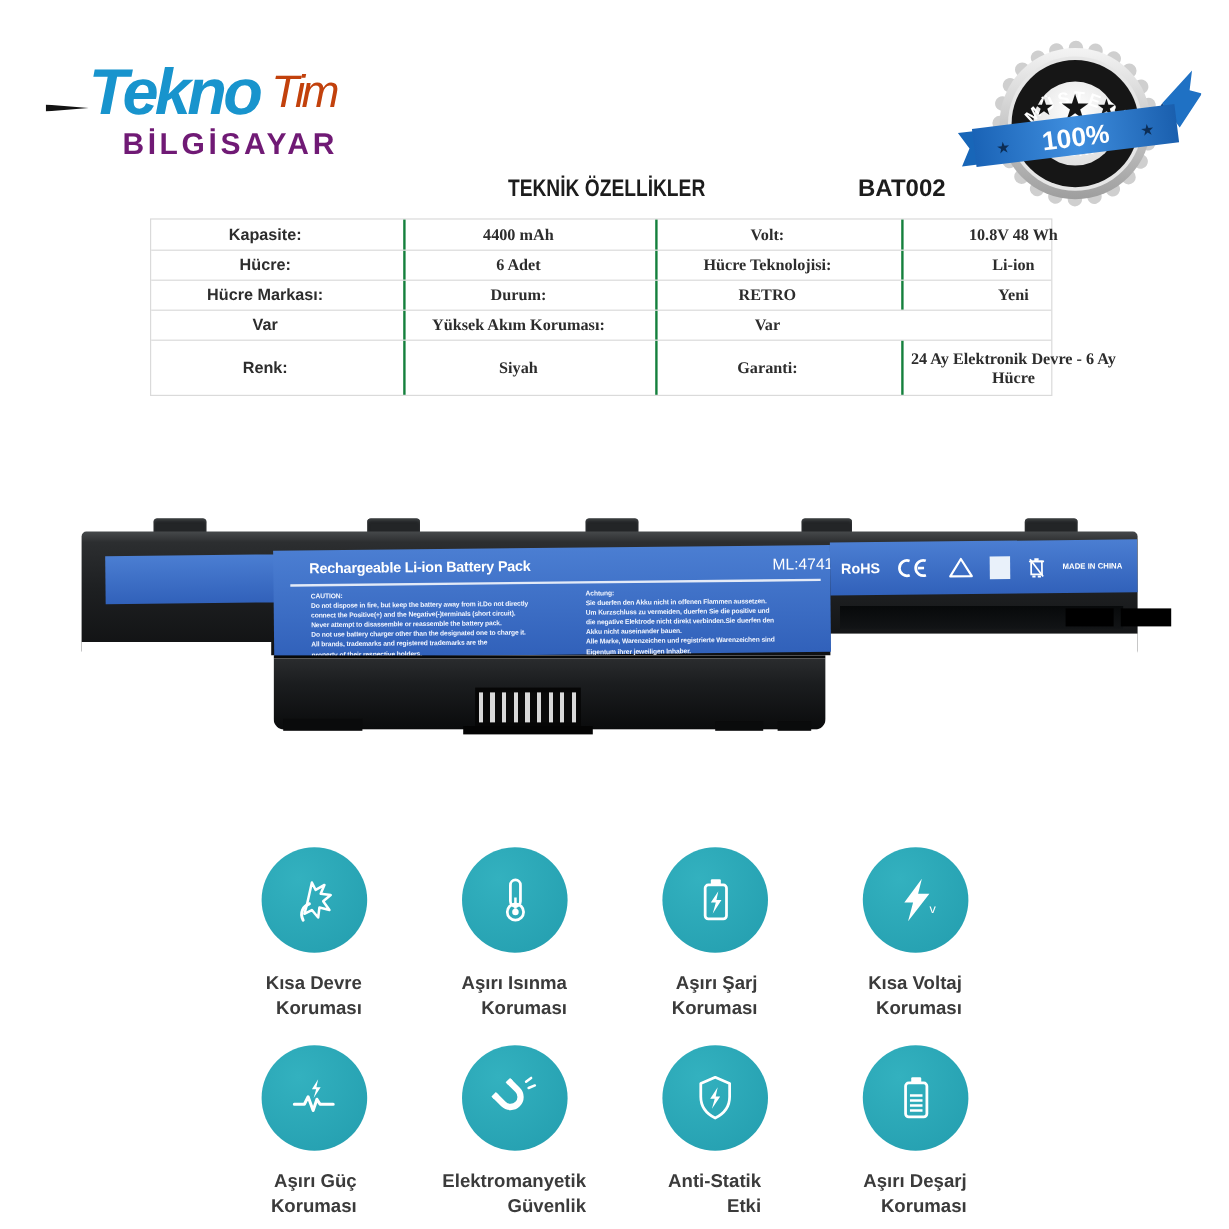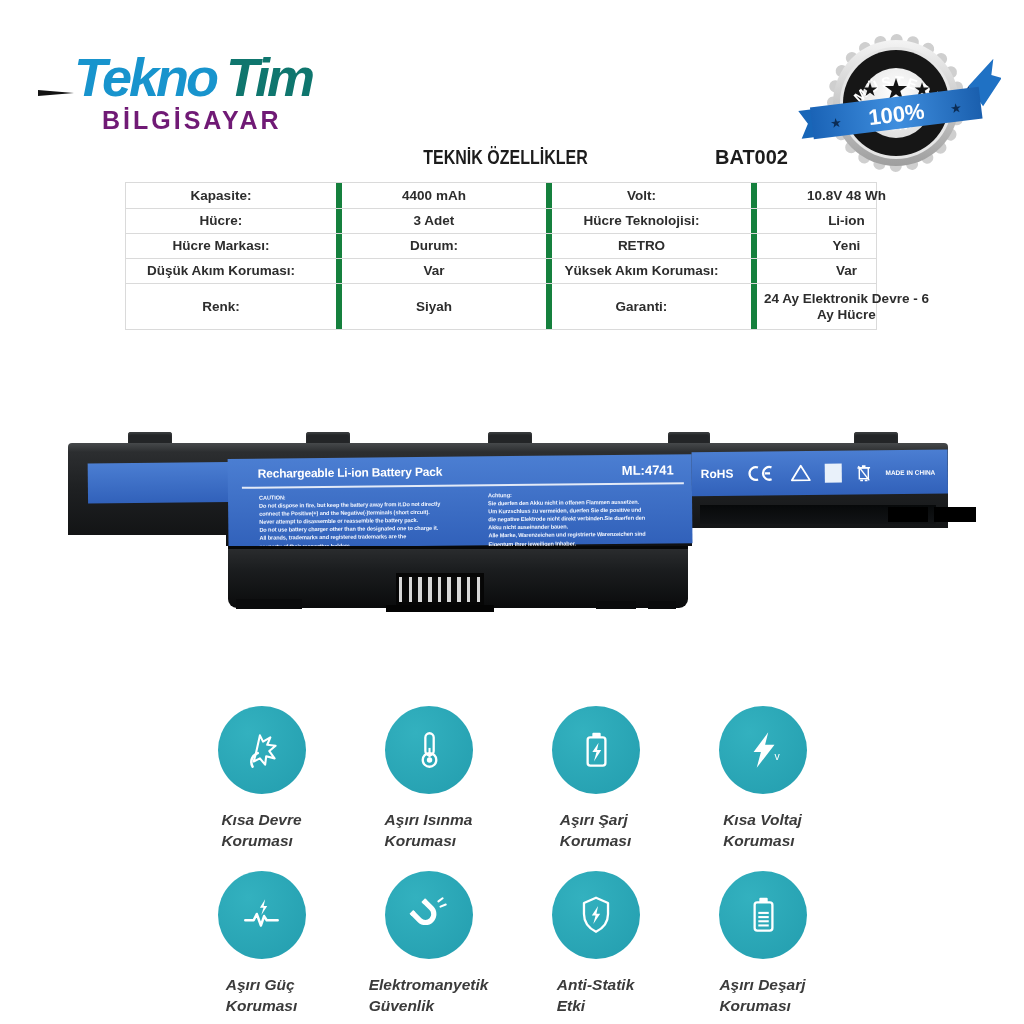--- a/index.html
+++ b/index.html
@@ -8,7 +8,7 @@
 
   
   .logo { position:absolute; left:38px; top:50px; }
-  .logo-row { display:flex; align-items:center; }
+  .logo-row { display:flex; align-items:flex-start; }
   .logo-arrow { width:36px; height:16px; background:#131313; margin-top:32px;
     clip-path:polygon(0 32%, 100% 50%, 0 68%); }
   .logo-t1 { font-style:italic; font-weight:bold; font-size:54px; line-height:54px;

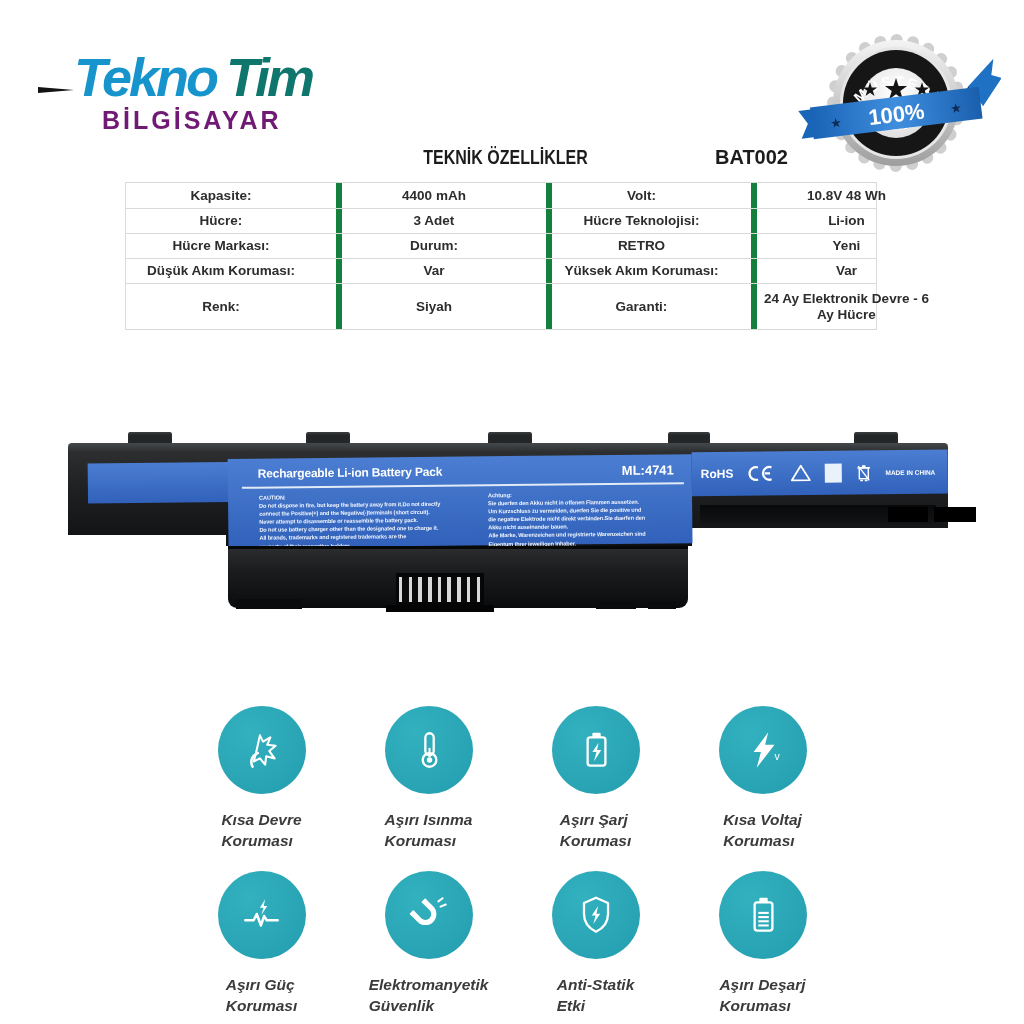--- a/index.html
+++ b/index.html
@@ -13,8 +13,8 @@
     clip-path:polygon(0 32%, 100% 50%, 0 68%); }
   .logo-t1 { font-style:italic; font-weight:bold; font-size:54px; line-height:54px;
     color:#1894cd; letter-spacing:-3px; }
-  .logo-t2 { font-style:italic; font-weight:bold; font-size:54px; line-height:54px;
-    color:#0f766e; letter-spacing:-3px; margin-left:10px; }
+  .logo-t2 { font-style:italic; font-weight:normal; font-size:38px; line-height:54px;
+    color:#c2410c; letter-spacing:-3px; margin-left:10px; }
   .logo-sub { color:#701a75; font-weight:bold; font-size:25px; letter-spacing:3px;
     margin:2px 0 0 64px; }
 

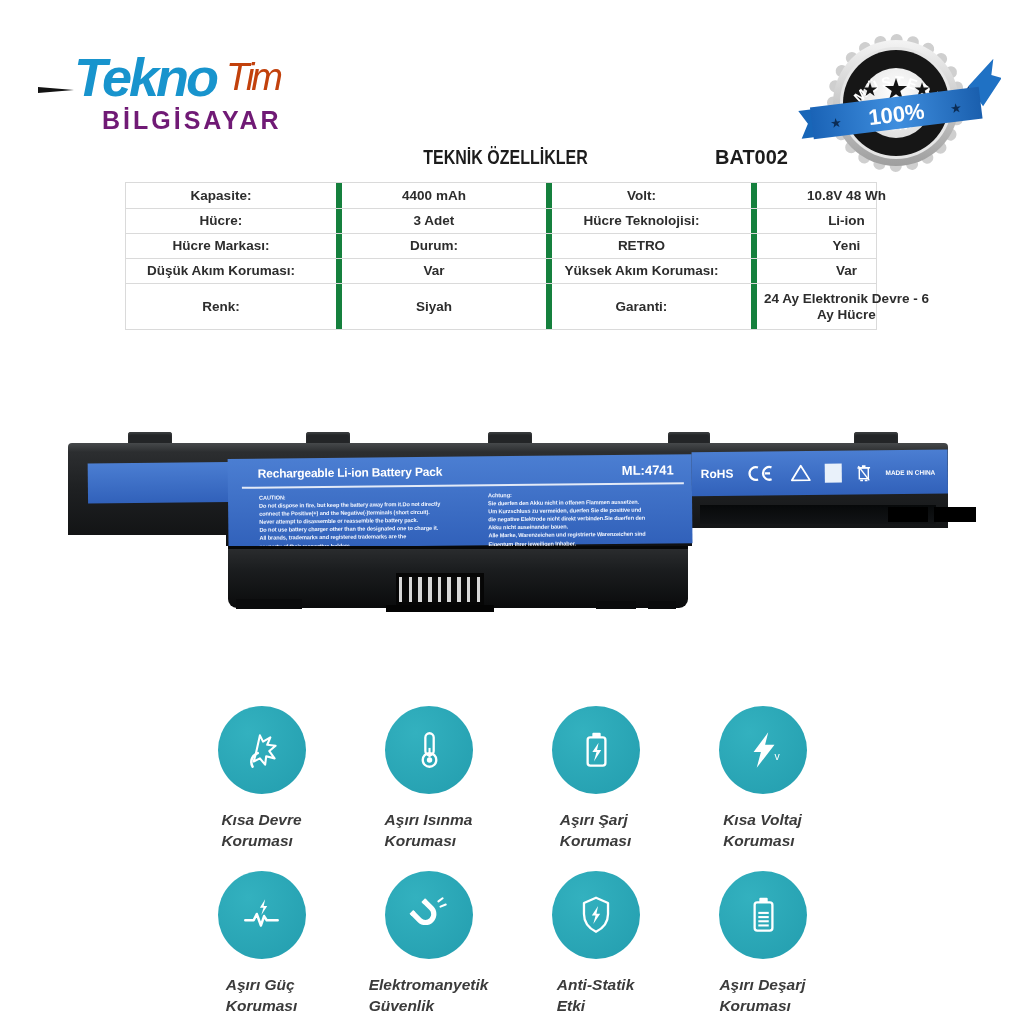--- a/index.html
+++ b/index.html
@@ -35,7 +35,7 @@
   .trow + .trow { border-top:1px solid #dadada; }
   .cell { display:flex; align-items:center; justify-content:center; text-align:center;
     font-size:13.5px; font-weight:bold; color:#2d2d2d; padding:0 6px; line-height:16px; }
-  .cell + .cell { border-left:6px solid #15803d; }
+  .cell + .cell { border-left:2px solid #15803d;font-family:Liberation Serif, serif; }
 
   
   .batt { position:absolute; left:68px; top:430px; width:880px; height:190px; }

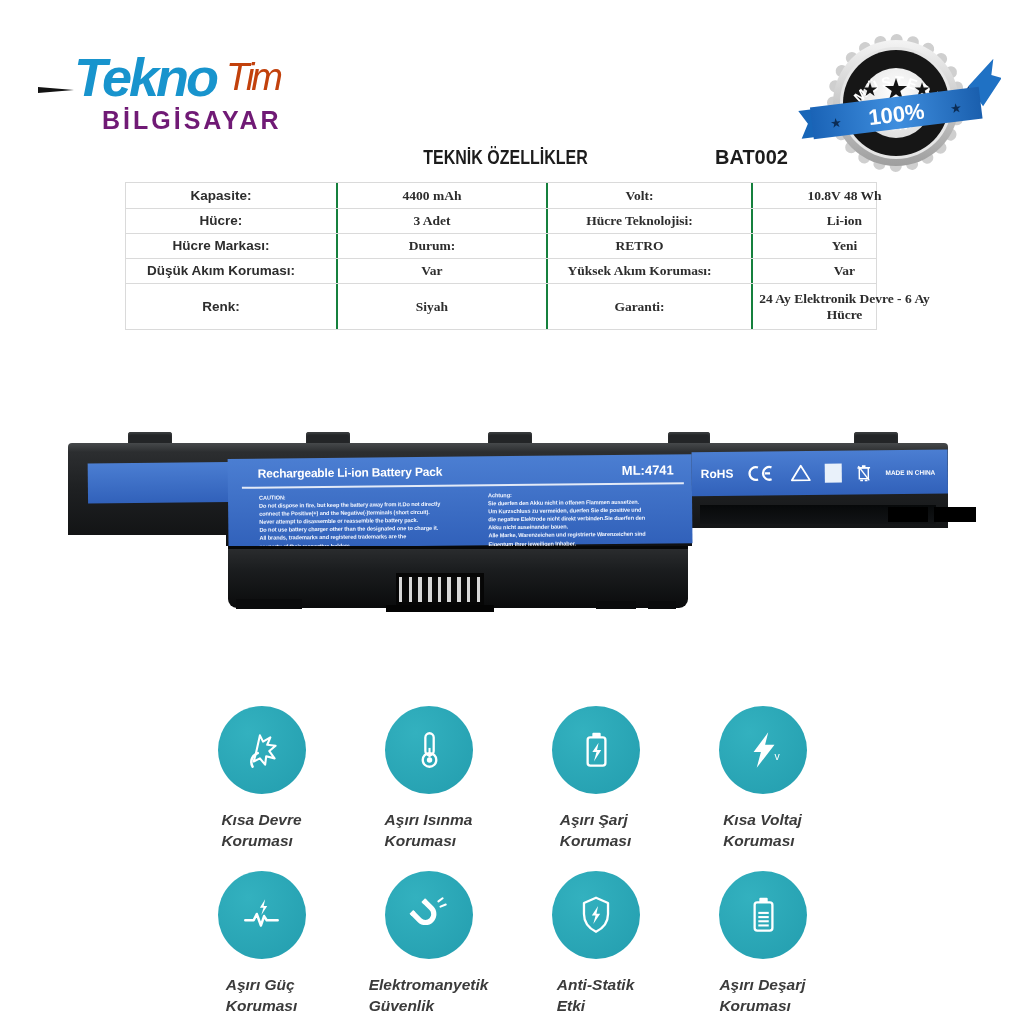--- a/index.html
+++ b/index.html
@@ -158,7 +158,7 @@
     </div>
     <div class="trow">
       <div class="cell">Hücre:</div>
-      <div class="cell">3 Adet</div>
+      <div class="cell">6 Adet</div>
       <div class="cell">Hücre Teknolojisi:</div>
       <div class="cell">Li-ion</div>
     </div>

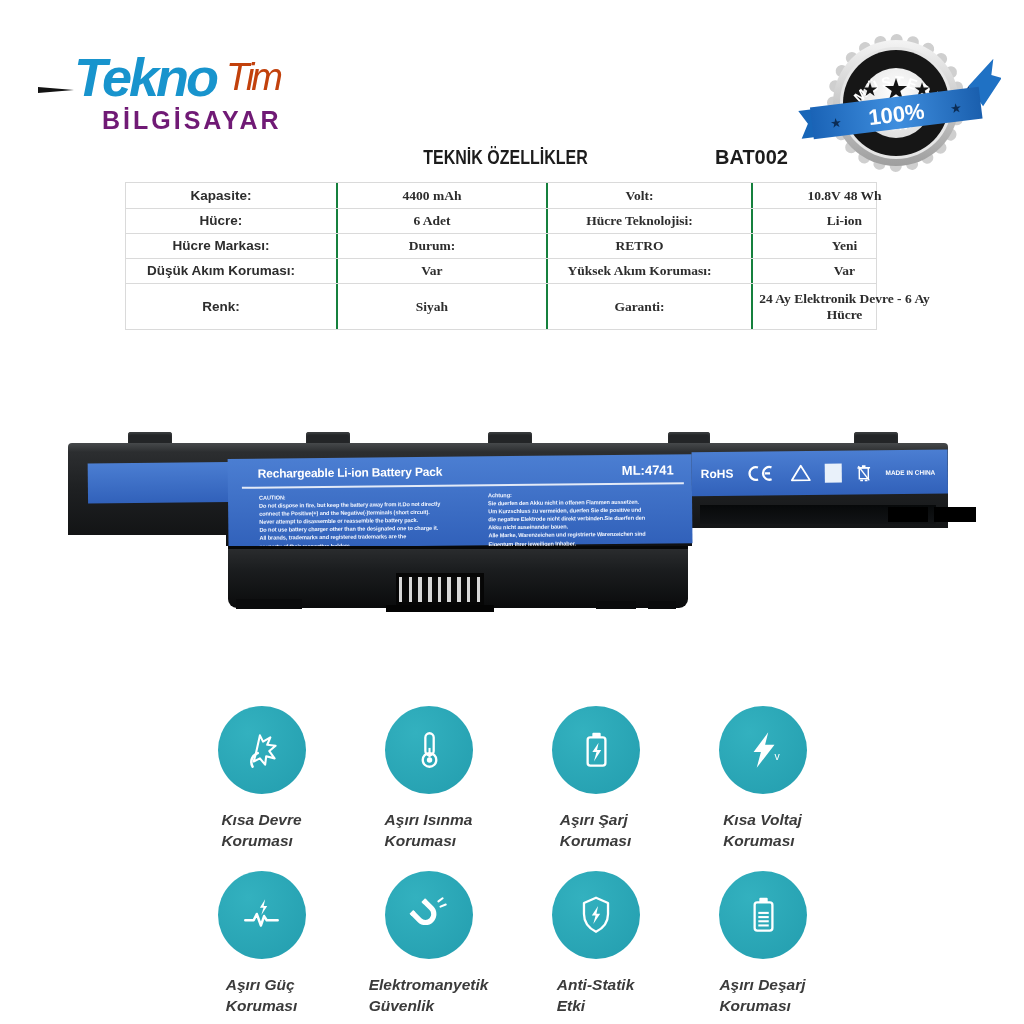--- a/index.html
+++ b/index.html
@@ -169,7 +169,6 @@
       <div class="cell">Yeni</div>
     </div>
     <div class="trow">
-      <div class="cell">Düşük Akım Koruması:</div>
       <div class="cell">Var</div>
       <div class="cell">Yüksek Akım Koruması:</div>
       <div class="cell">Var</div>

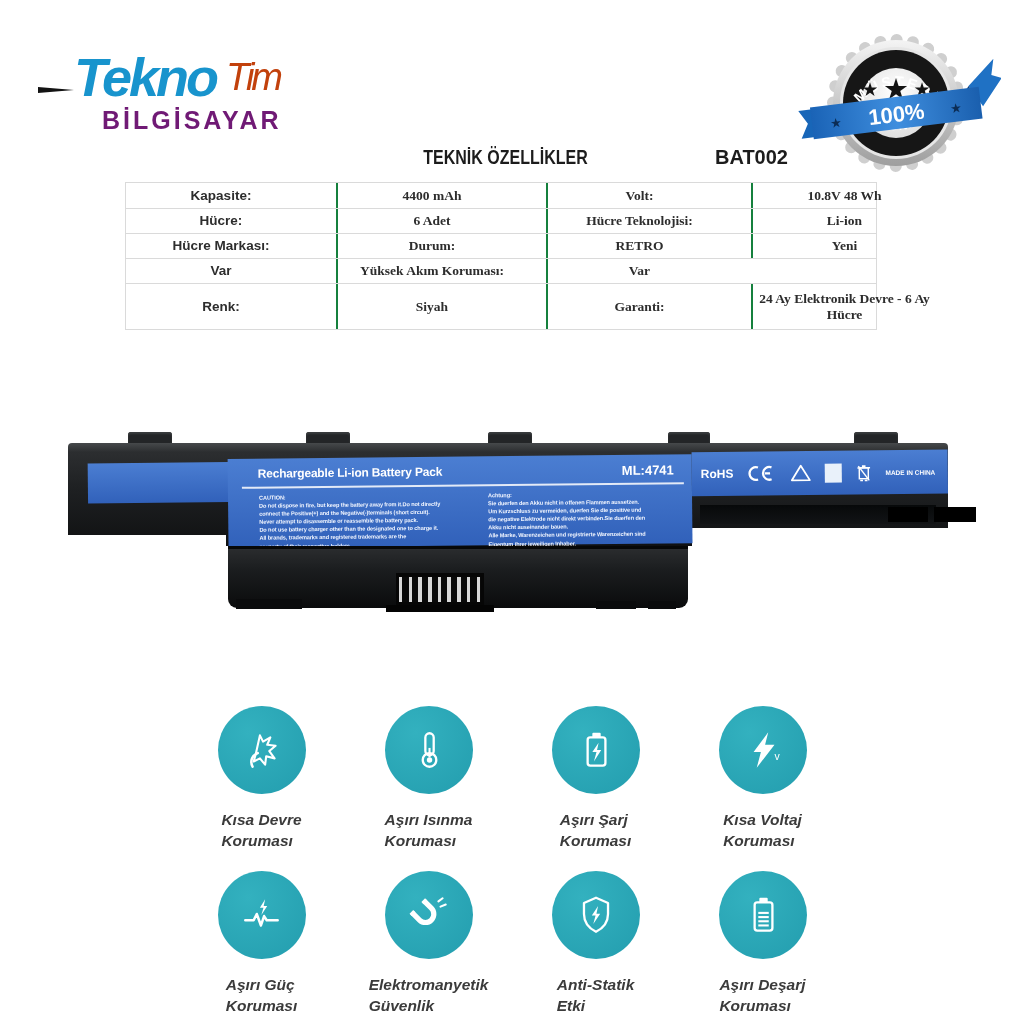--- a/index.html
+++ b/index.html
@@ -59,7 +59,7 @@
     display:flex; align-items:center; gap:13px; padding:0 9px; }
   .lbl-title { position:absolute; left:30px; top:8px; font-size:12px; font-weight:bold;
     letter-spacing:-0.2px; white-space:nowrap; }
-  .lbl-model { position:absolute; left:394px; top:8px; font-size:13px; font-weight:bold; }
+  .lbl-model { position:absolute; left:416px; top:8px; font-size:13px; font-weight:normal; }
   .lbl-line { position:absolute; left:14px; top:28px; width:442px; height:2px;
     background:rgba(255,255,255,.85); }
   .tinytext { position:absolute; top:35px; font-size:5.6px; line-height:8.1px;

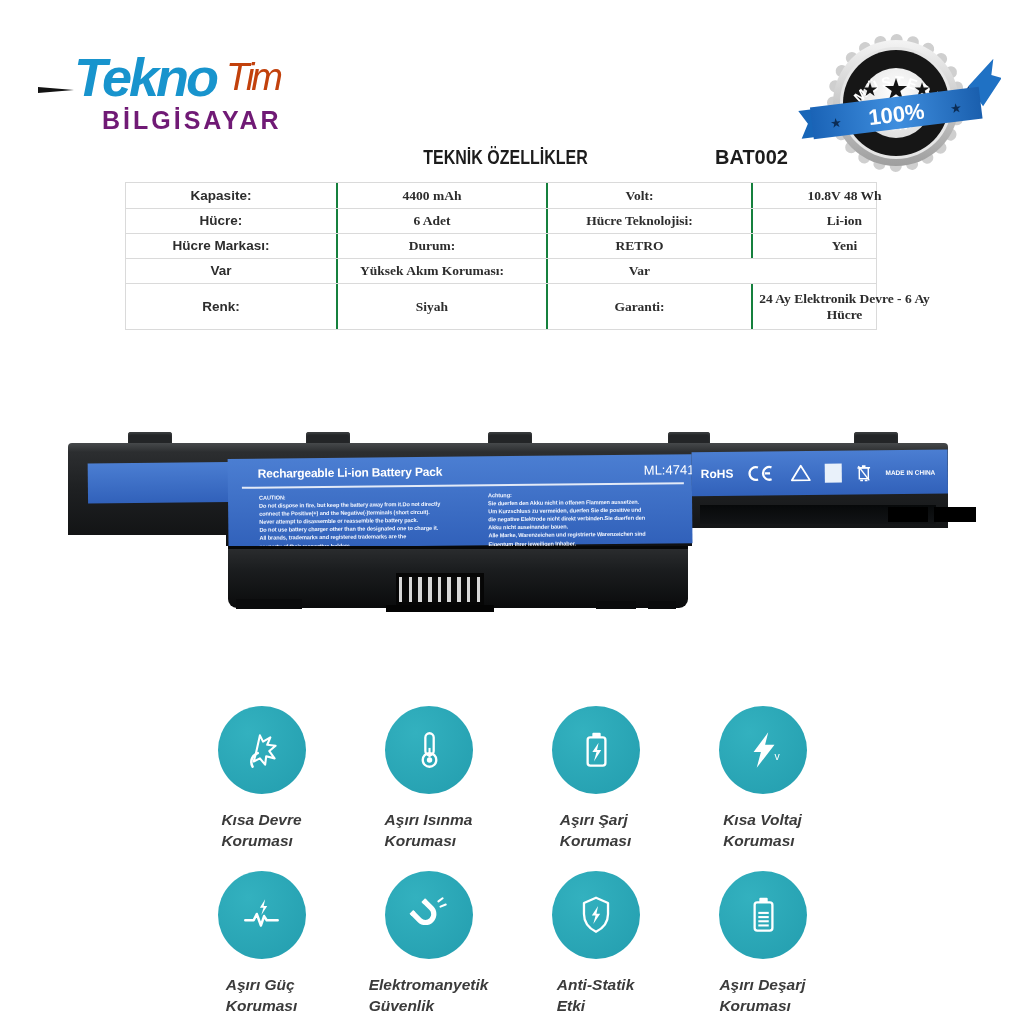--- a/index.html
+++ b/index.html
@@ -86,8 +86,8 @@
     background:radial-gradient(circle at 35% 30%, #33b1bf, #239dae);
     display:flex; align-items:center; justify-content:center; }
   .fcircle svg { width:46px; height:46px; }
-  .flabel { margin-top:15px; text-align:left; font-size:15.5px; font-weight:bold;
-    color:#3b3b3b; line-height:21px;font-style:italic; }
+  .flabel { margin-top:15px; text-align:right; font-size:15.5px; font-weight:bold;
+    color:#3b3b3b; line-height:21px; }
 </style>
 </head>
 <body>

